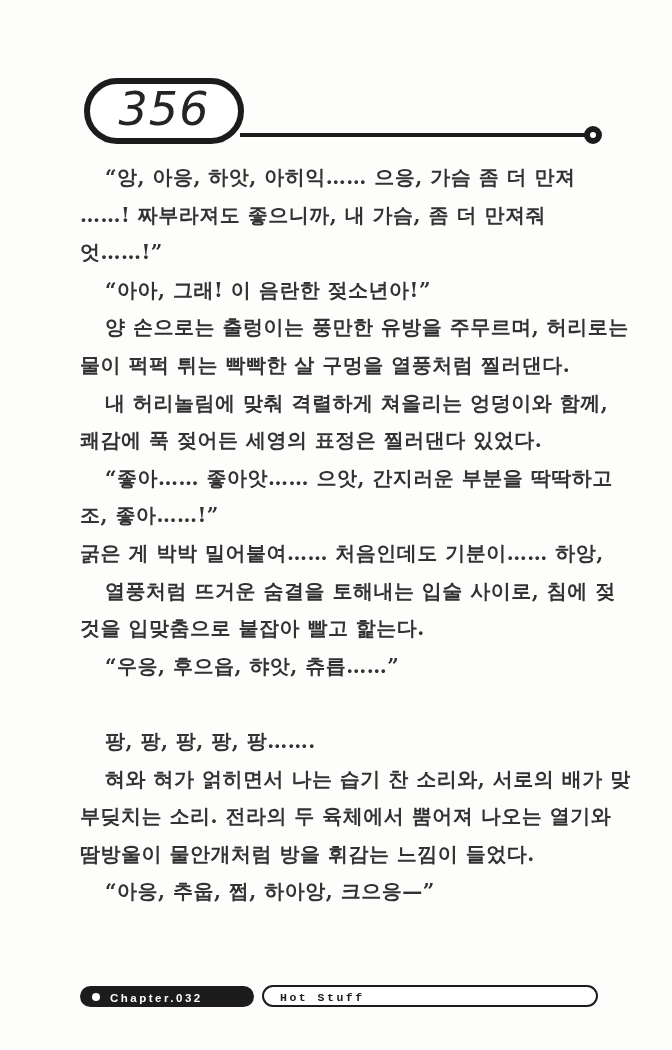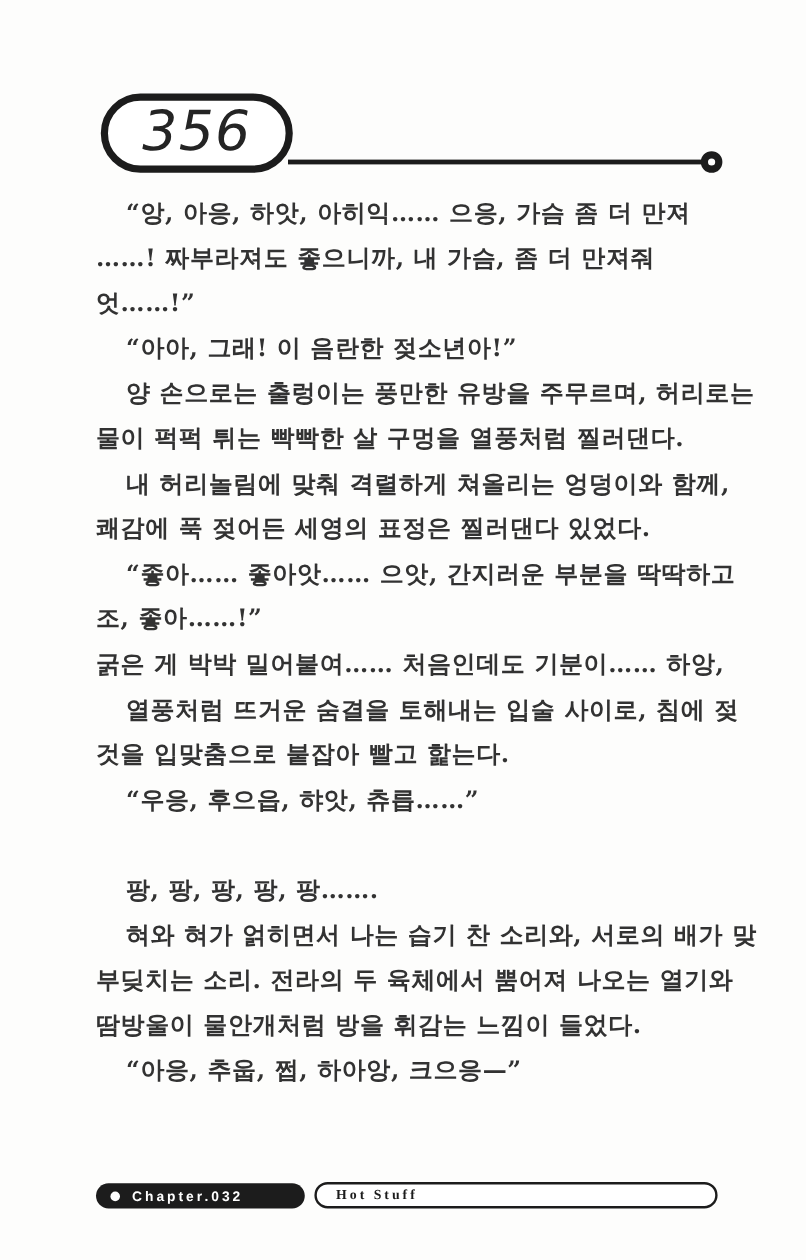--- a/index.html
+++ b/index.html
@@ -127,7 +127,7 @@
   }
   .footer-title-label {
     color: #1c1c1c;
-    font-family: Liberation Serif, serif;
+    font-family: Liberation Mono, monospace;
     font-weight: bold;
     font-size: 11.5px;
     letter-spacing: 2.5px;

